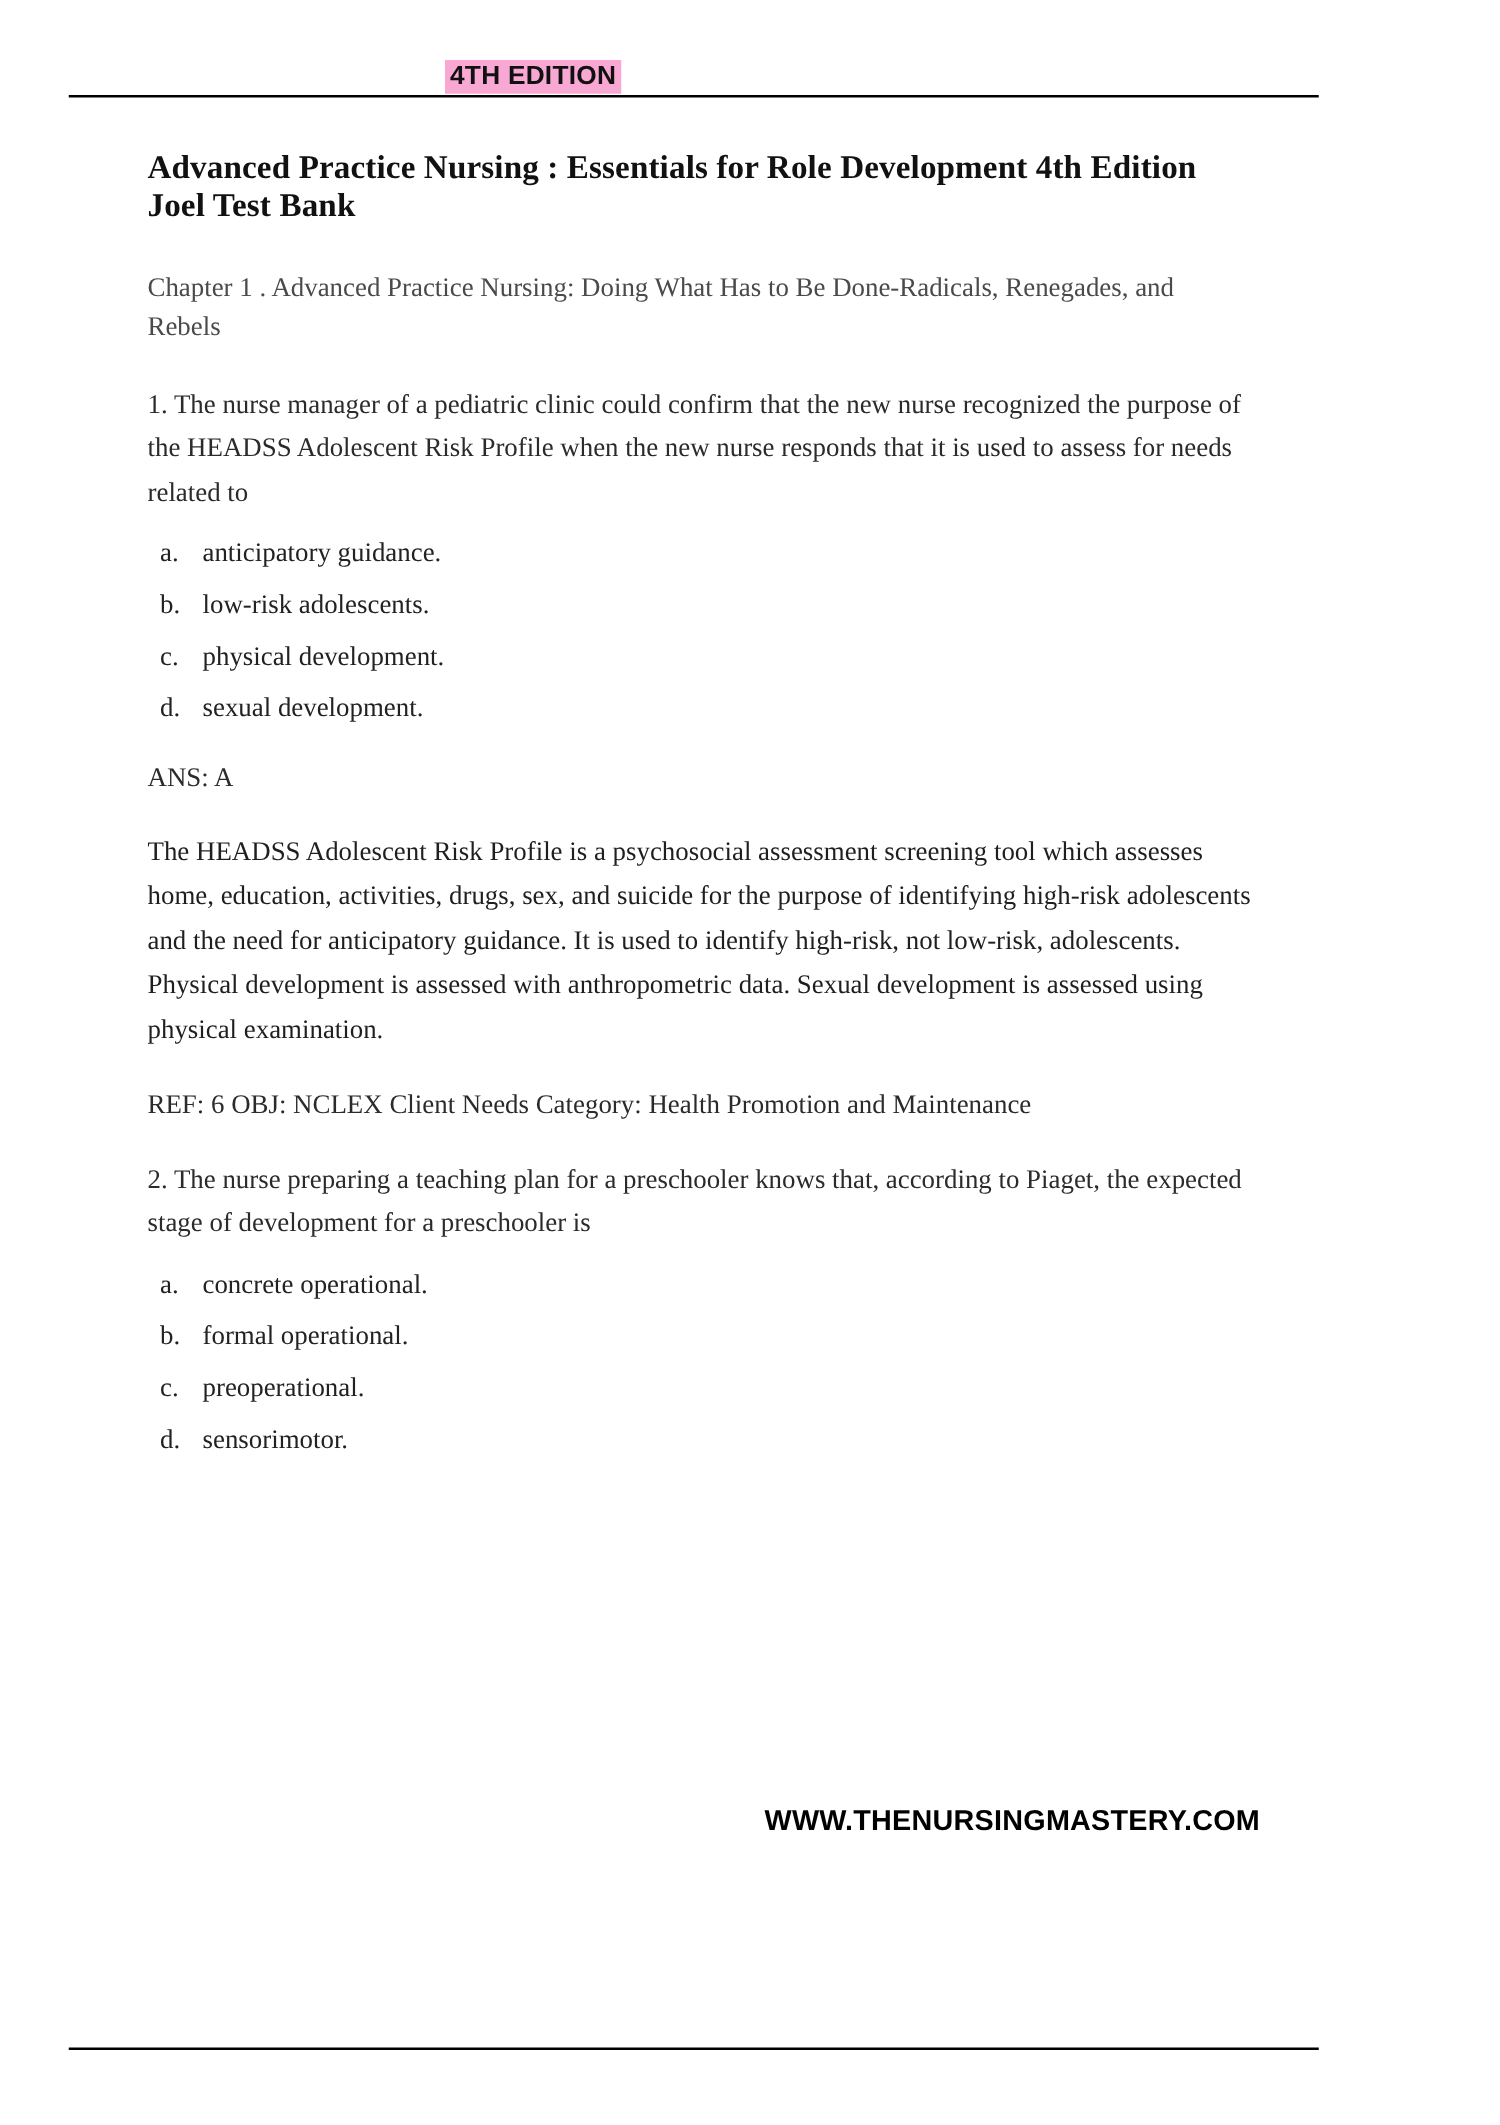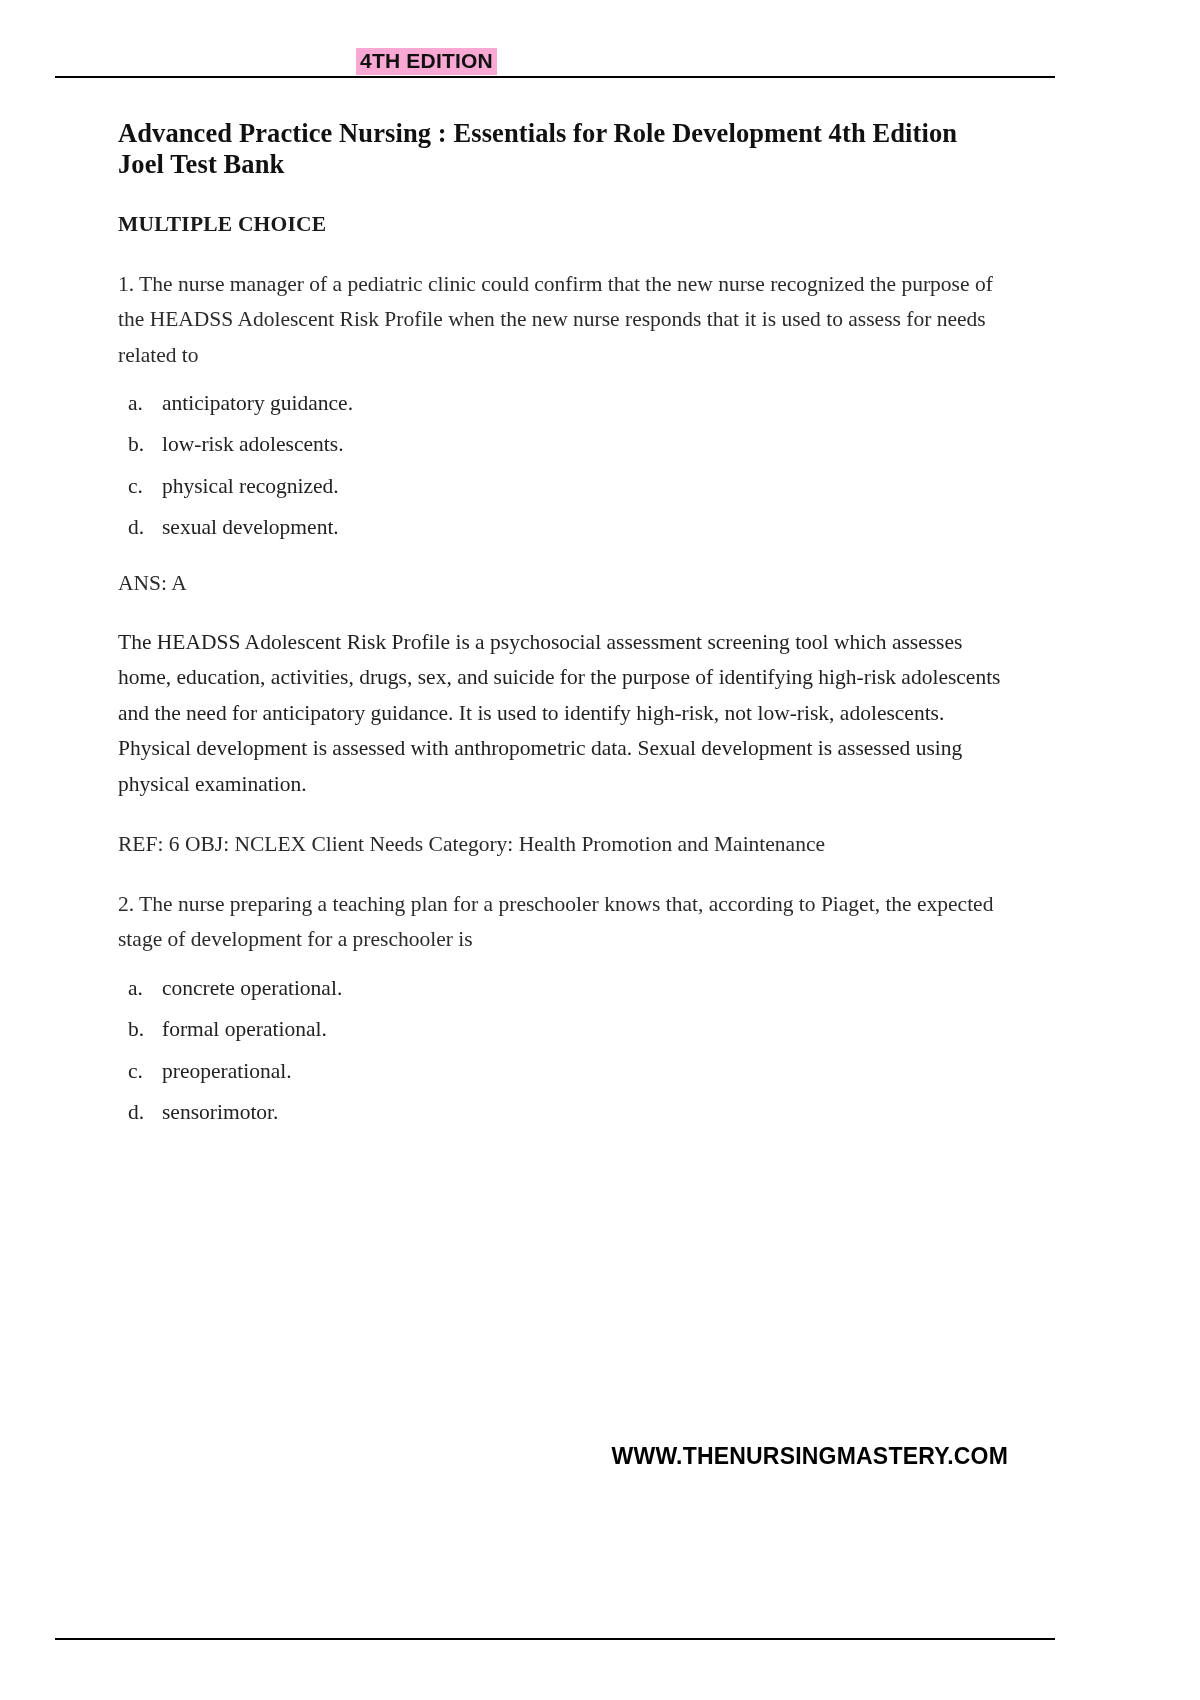--- a/index.html
+++ b/index.html
@@ -169,6 +169,7 @@
 
     <h1 class="doc-title">Advanced Practice Nursing : Essentials for Role Development 4th Edition Joel Test Bank</h1>
 
+    <p class="para chapter">Chapter 1 . Advanced Practice Nursing: Doing What Has to Be Done-Radicals, Renegades, and Rebels</p>
 
     <p class="section-head">MULTIPLE CHOICE</p>
 

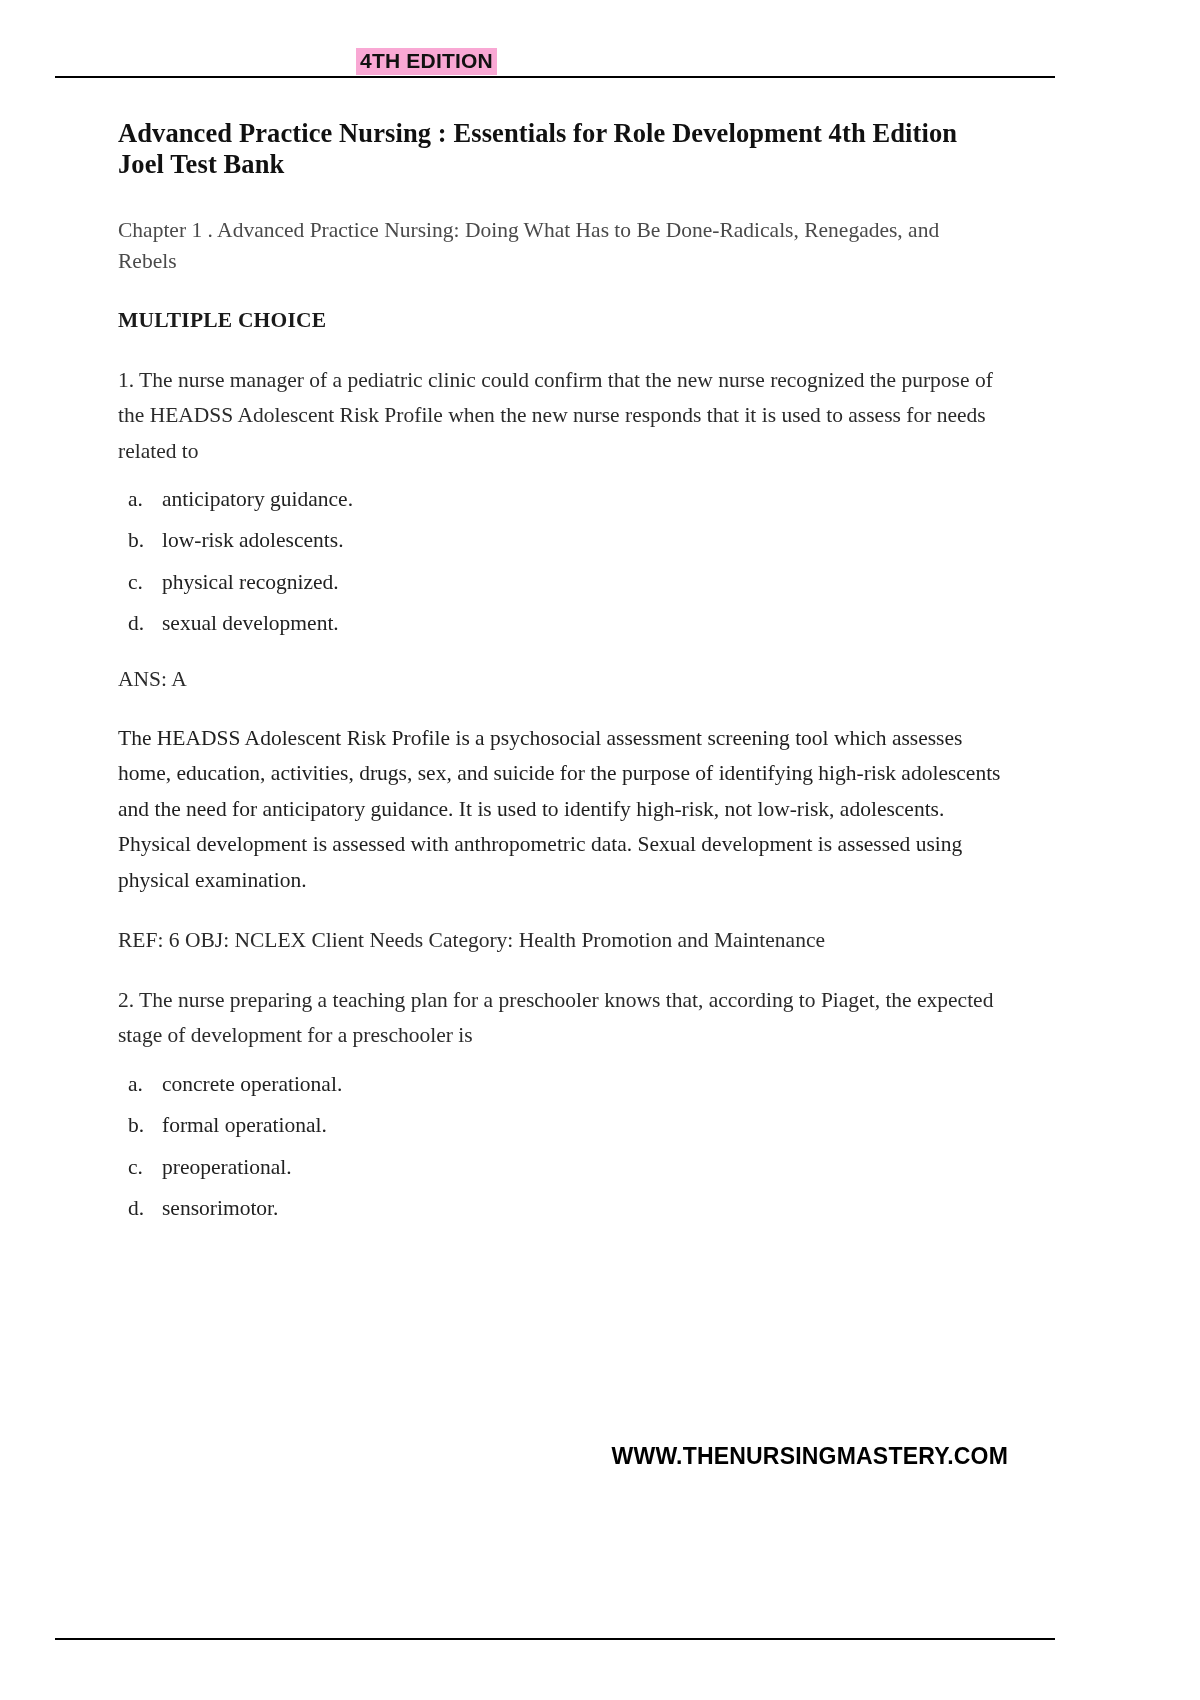--- a/index.html
+++ b/index.html
@@ -171,7 +171,6 @@
 
     <p class="para chapter">Chapter 1 . Advanced Practice Nursing: Doing What Has to Be Done-Radicals, Renegades, and Rebels</p>
 
-    <p class="section-head">MULTIPLE CHOICE</p>
 
     <p class="question">1. The nurse manager of a pediatric clinic could confirm that the new nurse recognized the purpose of the HEADSS Adolescent Risk Profile when the new nurse responds that it is used to assess for needs related to</p>
 

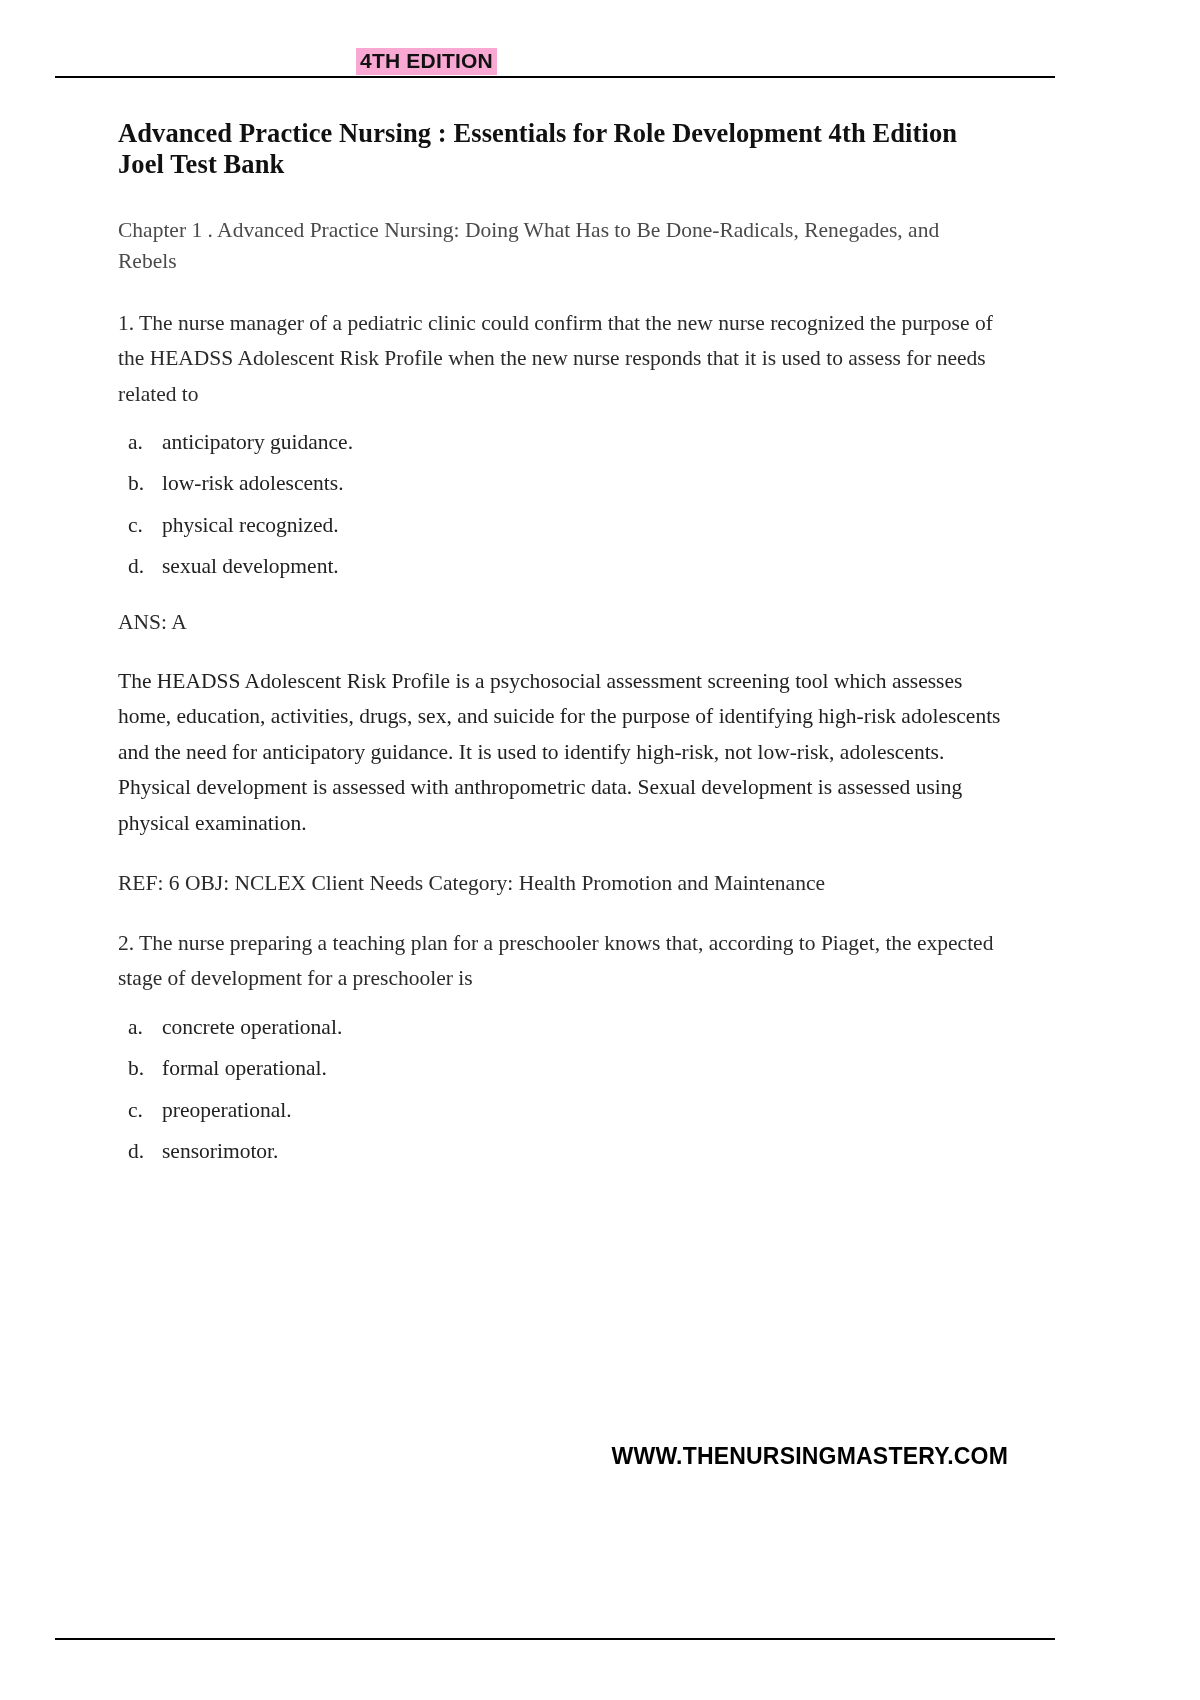--- a/index.html
+++ b/index.html
@@ -185,7 +185,7 @@
       </li>
       <li>
         <span class="lbl">c.</span>
-        <span class="txt">physical recognized.</span>
+        <span class="txt">physical development.</span>
       </li>
       <li>
         <span class="lbl">d.</span>

